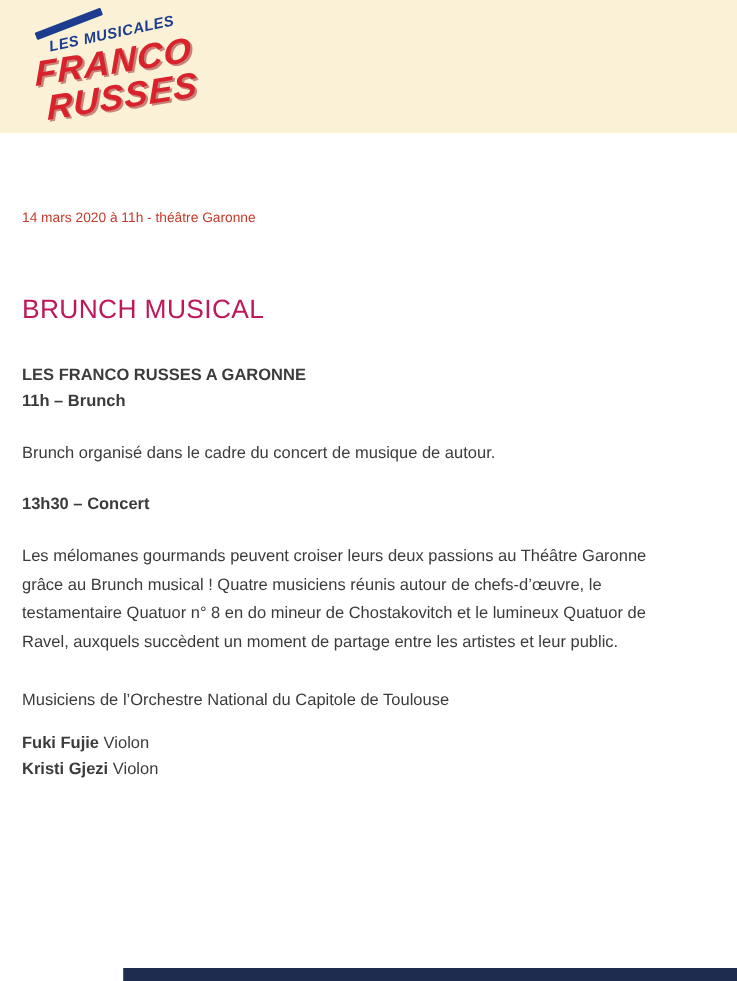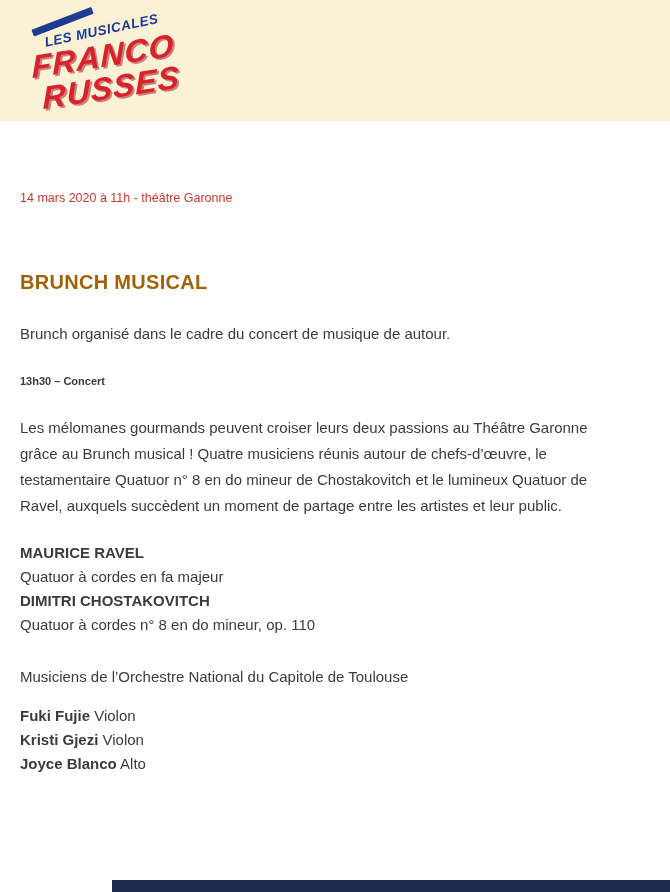--- a/index.html
+++ b/index.html
@@ -79,10 +79,10 @@
   }
   h1.page-title {
     margin: 60px 0 0 0;
-    font-size: 20px;
+    font-size: 24px;
     line-height: 34px;
-    font-weight: bold;
-    color: #a16207;
+    font-weight: normal;
+    color: #be185d;
     letter-spacing: 0.3px;
   }
   .lead {

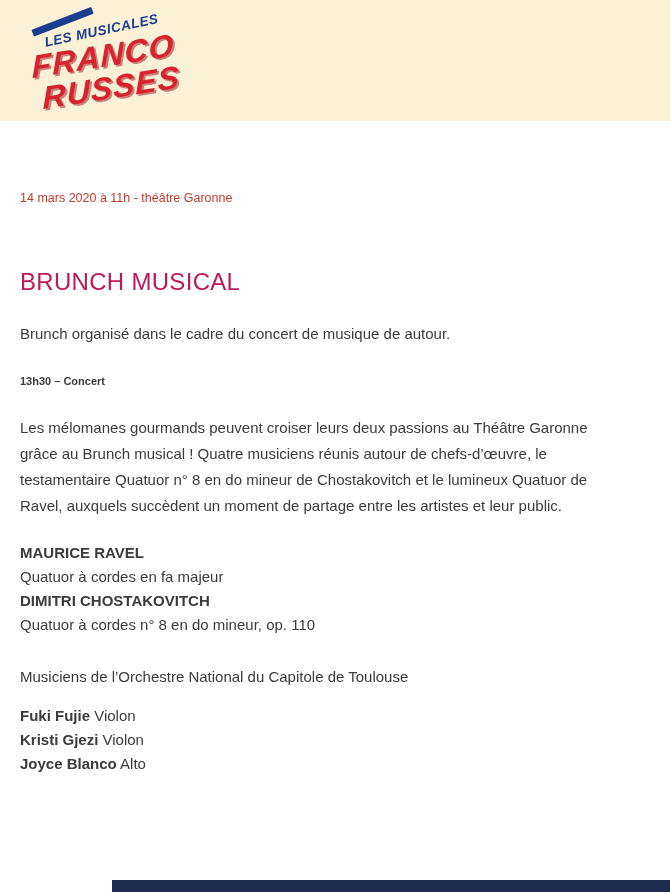--- a/index.html
+++ b/index.html
@@ -149,6 +149,10 @@
 
   <h1 class="page-title">BRUNCH MUSICAL</h1>
 
+  <div class="lead">
+    <div>LES FRANCO RUSSES A GARONNE</div>
+    <div>11h – Brunch</div>
+  </div>
 
   <p class="para">Brunch organisé dans le cadre du concert de musique de autour.</p>
 

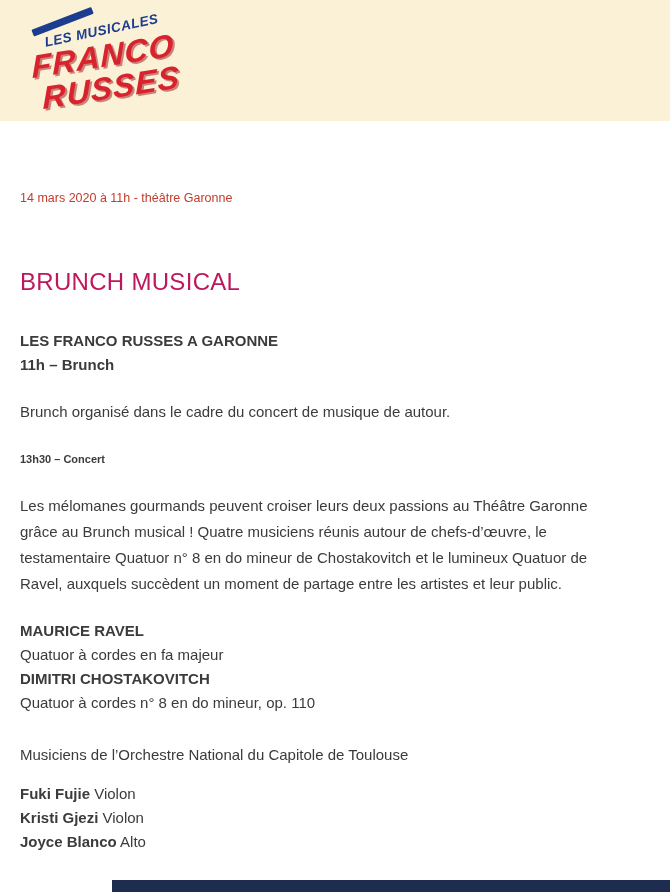--- a/index.html
+++ b/index.html
@@ -101,7 +101,7 @@
   }
   .subhead {
     margin-top: 22px;
-    font-size: 11px;
+    font-size: 15px;
     line-height: 24px;
     font-weight: bold;
   }

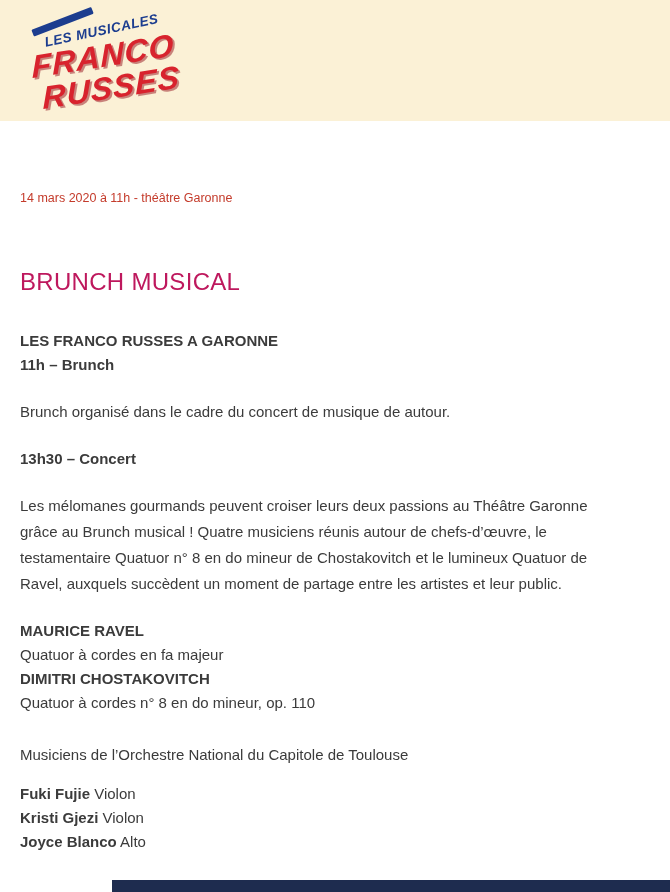--- a/index.html
+++ b/index.html
@@ -161,12 +161,6 @@
   <p class="para">Les mélomanes gourmands peuvent croiser leurs deux passions au Théâtre Garonne grâce au Brunch musical ! Quatre musiciens réunis autour de chefs-d’œuvre, le
 testamentaire Quatuor n° 8 en do mineur de Chostakovitch et le lumineux Quatuor de Ravel, auxquels succèdent un moment de partage entre les artistes et leur public.</p>
 
-  <div class="program">
-    <div class="composer">MAURICE RAVEL</div>
-    <div>Quatuor à cordes en fa majeur</div>
-    <div class="composer">DIMITRI CHOSTAKOVITCH</div>
-    <div>Quatuor à cordes n° 8 en do mineur, op. 110</div>
-  </div>
 
   <p class="musicians-intro">Musiciens de l’Orchestre National du Capitole de Toulouse</p>
 

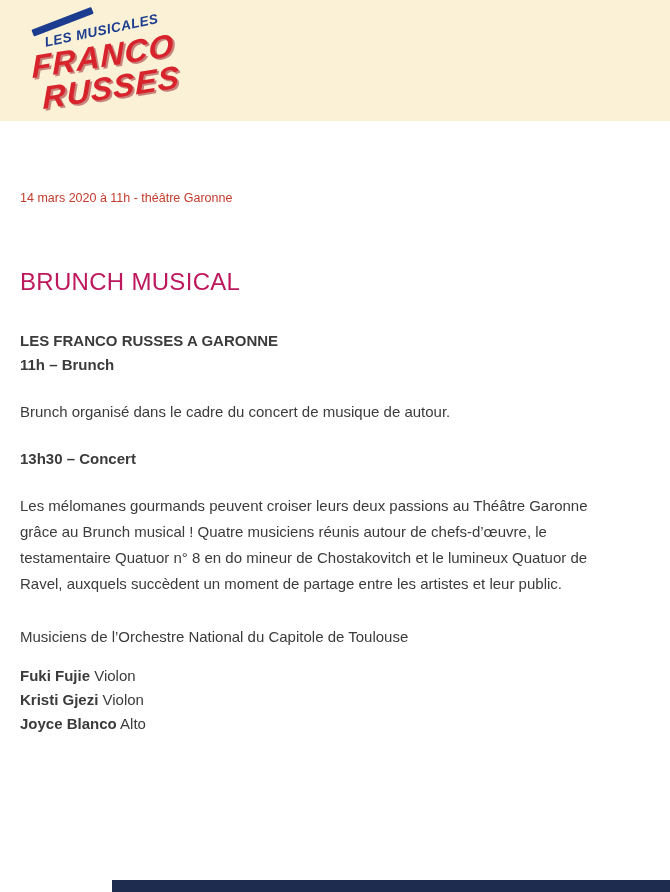--- a/index.html
+++ b/index.html
@@ -167,7 +167,6 @@
   <div class="musicians">
     <div><span class="musician-name">Fuki Fujie</span> <span>Violon</span></div>
     <div><span class="musician-name">Kristi Gjezi</span> <span>Violon</span></div>
-    <div><span class="musician-name">Joyce Blanco</span> <span>Alto</span></div>
   </div>
 </div>
 

